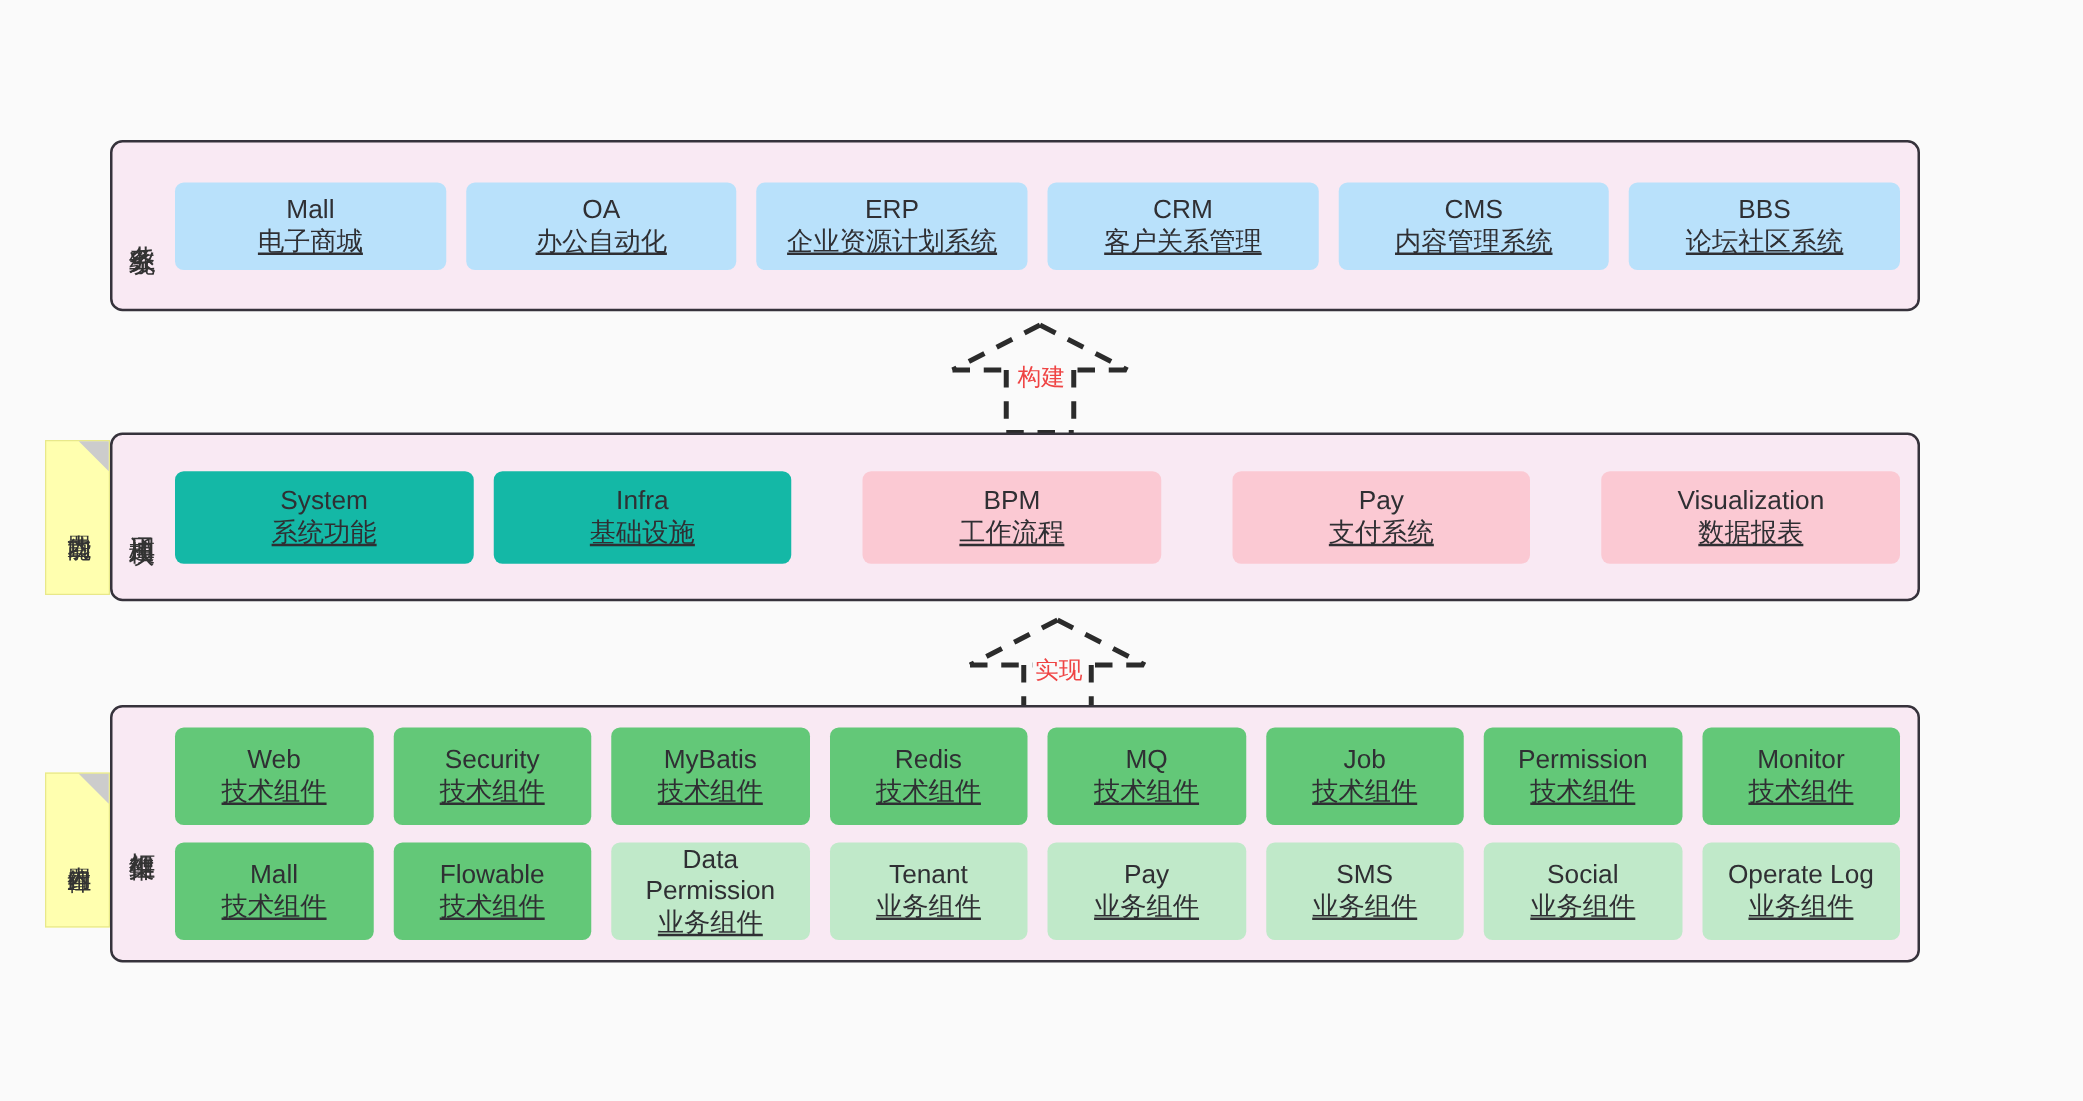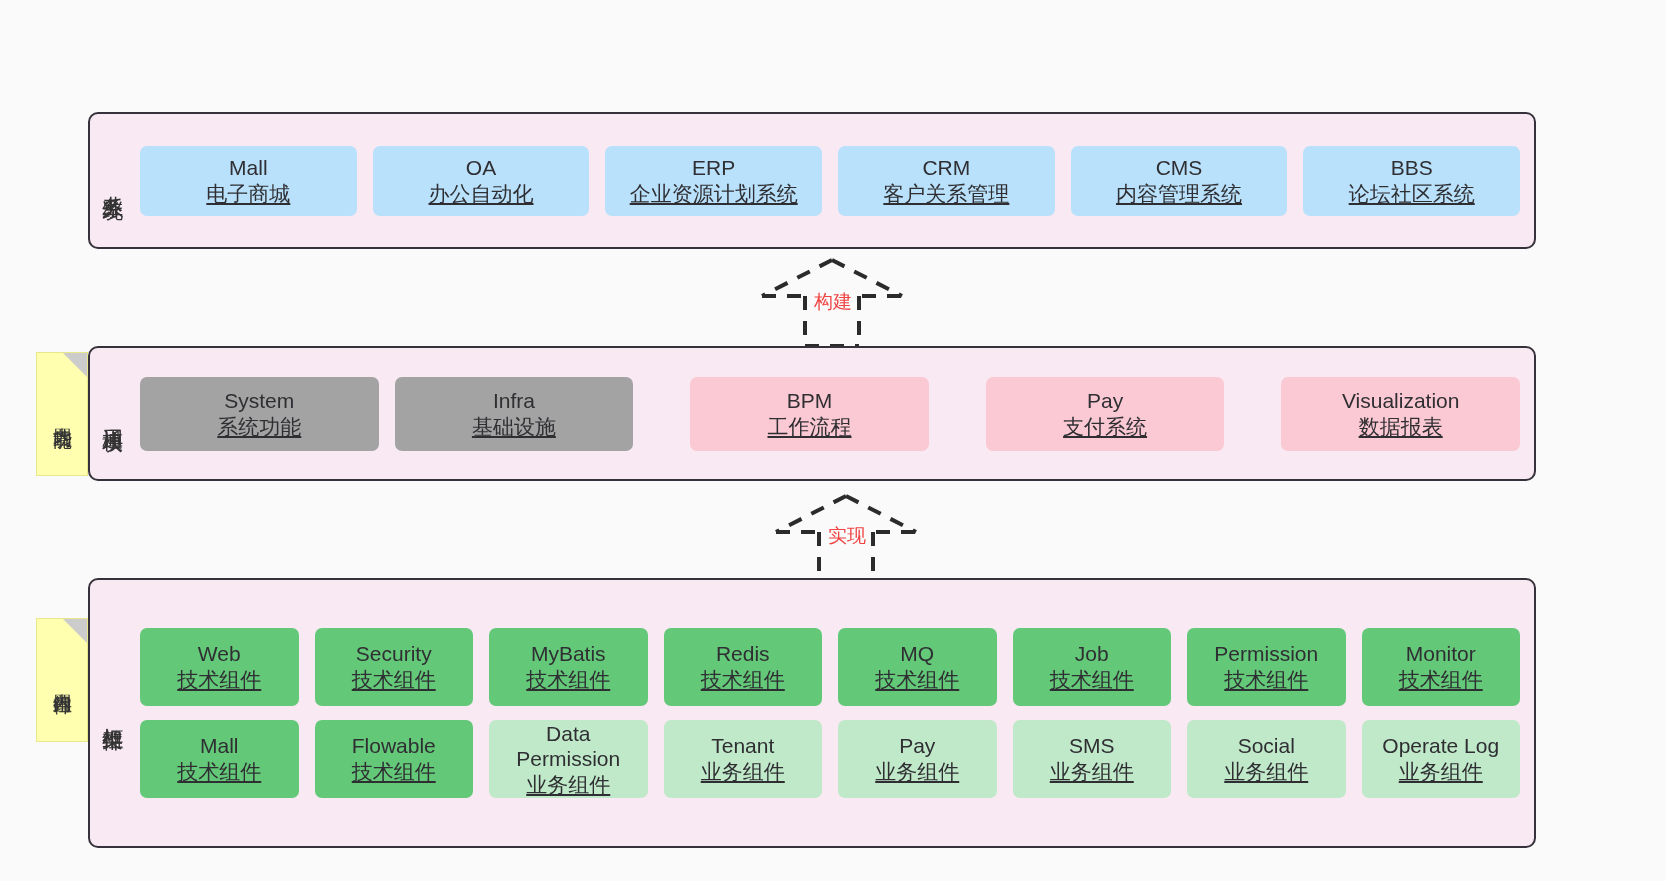--- a/index.html
+++ b/index.html
@@ -81,7 +81,7 @@
   .box.wrap .l1 { white-space: normal; }
 
   .c-blue        { background: #b9e1fb; }
-  .c-red         { background: #a3a3a3; }
+  .c-red         { background: #14b8a6; }
   .c-pink        { background: #fbc9d3; margin-left: 41px; }
   .c-green       { background: #63c878; }
   .c-green-light { background: #c0e9c9; }

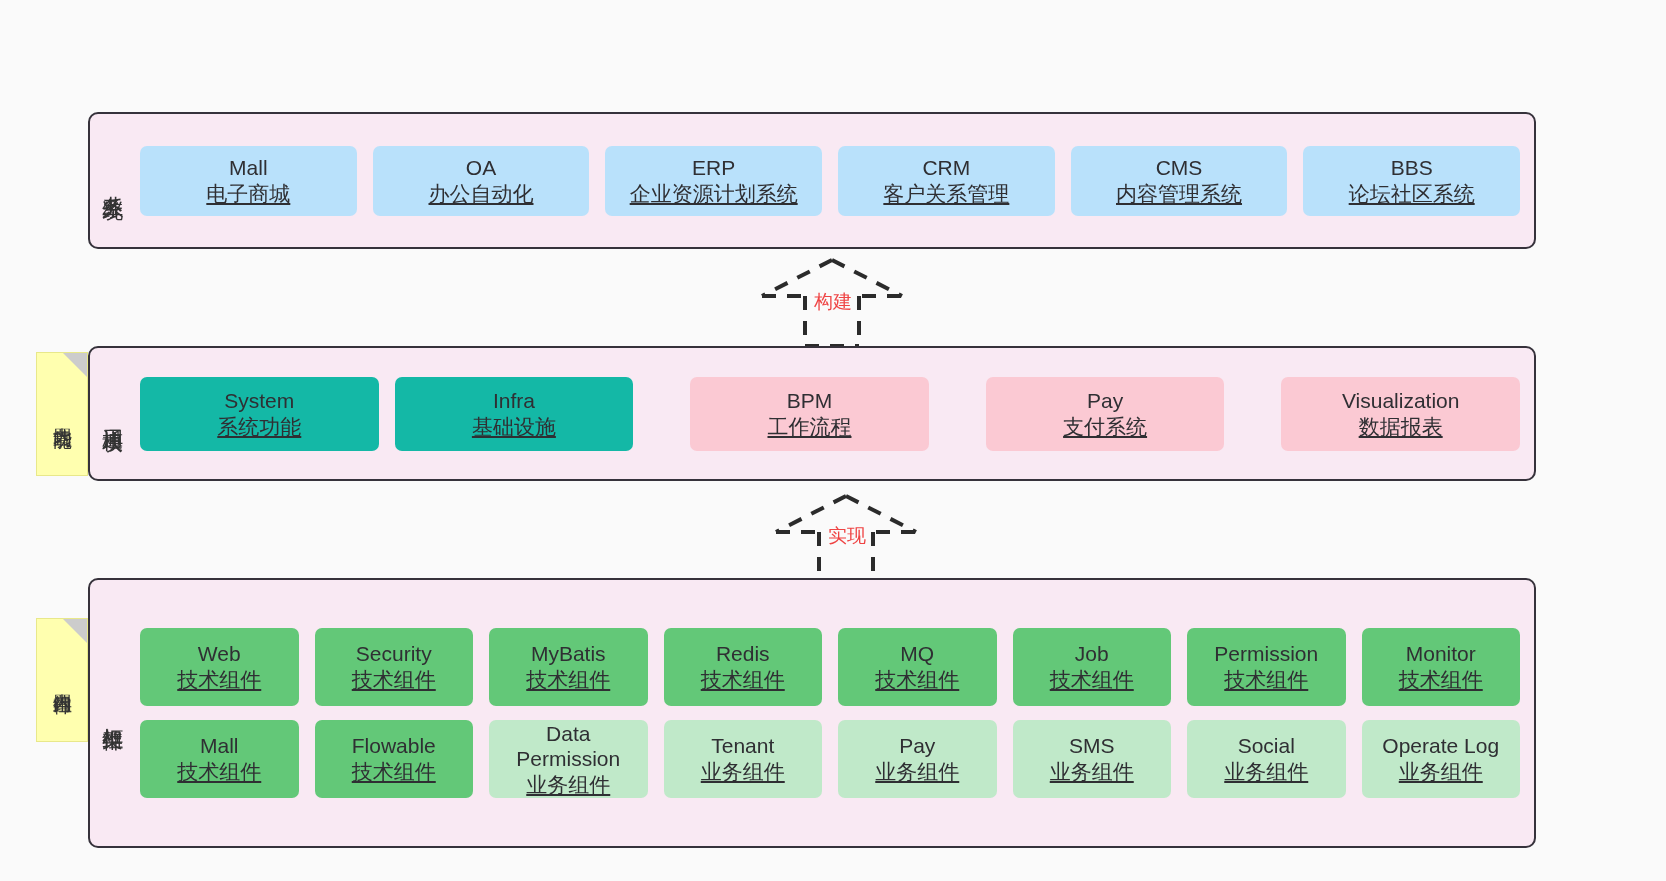--- a/index.html
+++ b/index.html
@@ -93,7 +93,7 @@
   #layer-common   { left: 88px;  top: 346px; width: 1448px; height: 135px; }
   #layer-common .box { height: 74px; }
 
-  #layer-framework{ left: 88px;  top: 578px; width: 1448px; height: 270px; }
+  #layer-framework{ left: 88px;  top: 564px; width: 1448px; height: 206px; }
   #layer-framework .box { height: 78px; }
 
   

